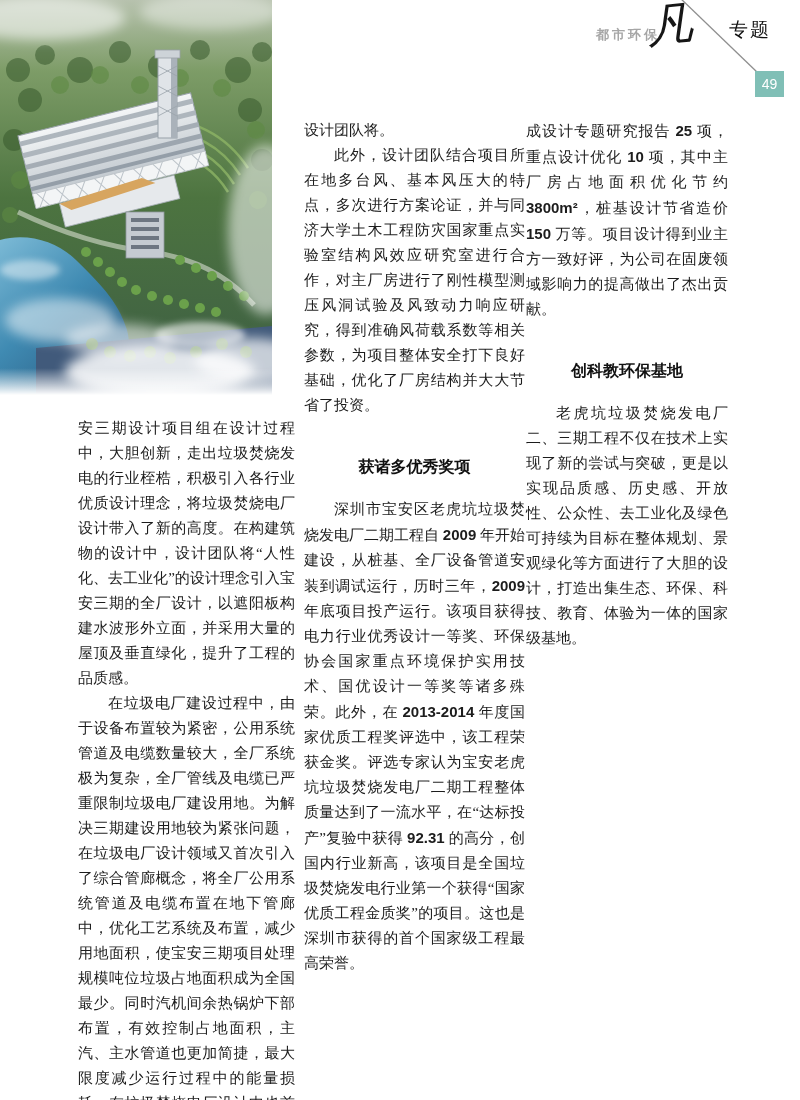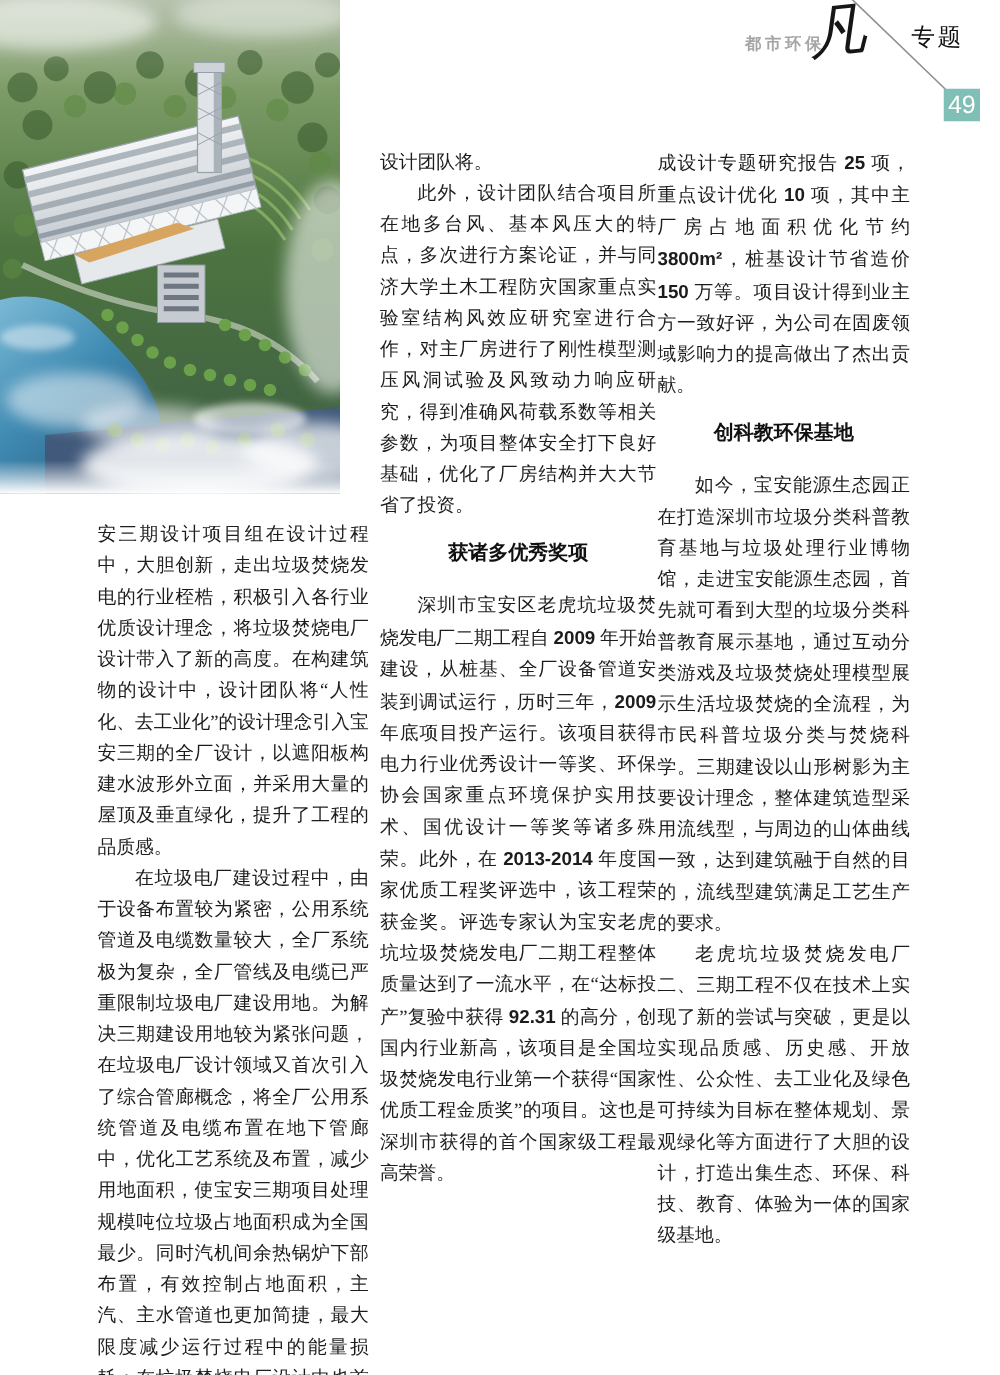--- a/index.html
+++ b/index.html
@@ -15,7 +15,7 @@
                  font-size:19px;font-weight:400;letter-spacing:2px;color:#111;}
   .header-line{position:absolute;left:560px;top:0;width:240px;height:100px;pointer-events:none;}
   .page-badge{position:absolute;left:755px;top:71px;width:29px;height:26px;background:#80bfb6;
-              color:#ffffff;font-family:"Liberation Sans",sans-serif;font-size:20px;
+              color:#ffffff;font-family:"Liberation Sans",sans-serif;font-size:14px;
               display:flex;align-items:center;justify-content:center;}
 
   

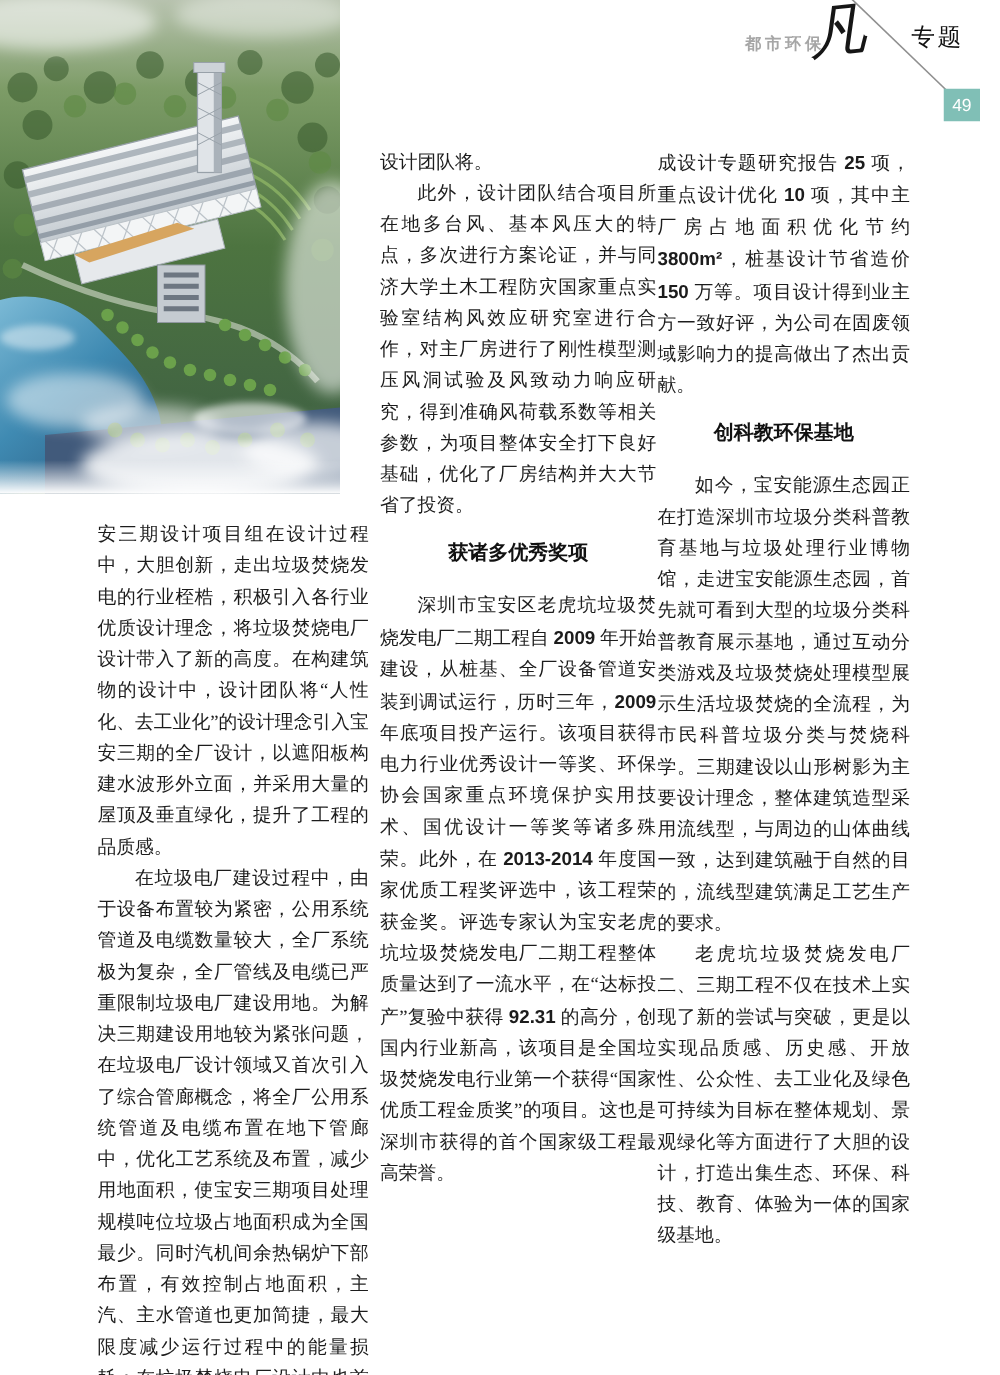--- a/index.html
+++ b/index.html
@@ -28,7 +28,7 @@
   #col-right {left:526px;top:118px;width:202px;}
   .para{margin:0;text-indent:2em;}
   .para.no-indent{text-indent:0;}
-  .col-heading{margin:12px 0 18px;text-align:center;text-indent:0;
+  .col-heading{margin:36px 0 18px;text-align:center;text-indent:0;
                font-family:"Liberation Sans",sans-serif;font-size:16px;font-weight:700;color:#111;}
   .num{font-family:"Liberation Sans","DejaVu Sans",sans-serif;font-weight:600;}
 </style>

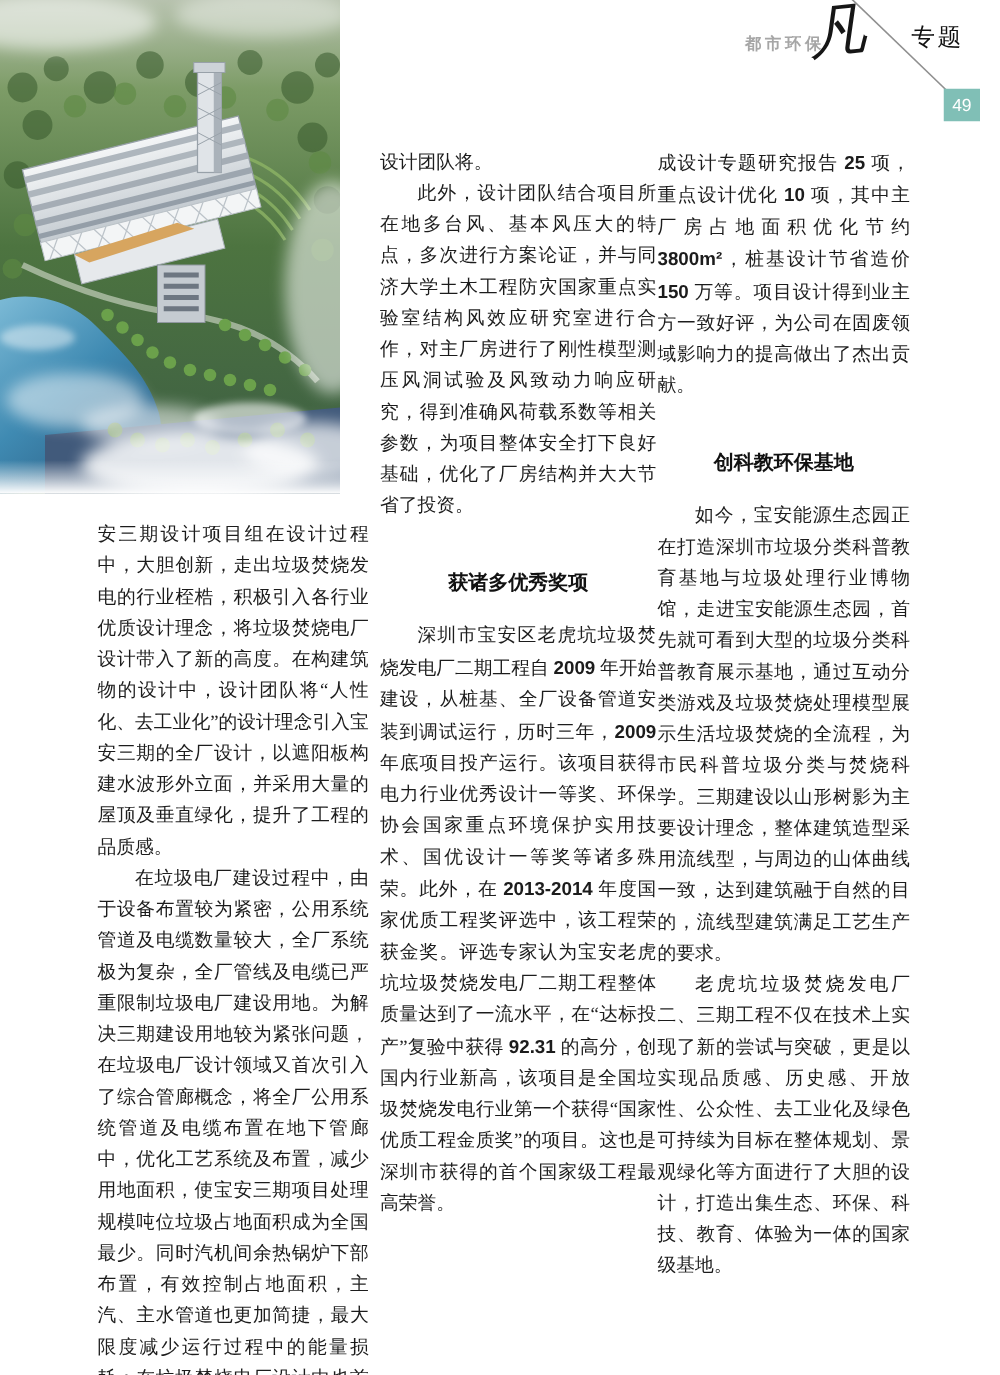--- a/index.html
+++ b/index.html
@@ -213,7 +213,6 @@
   <div class="col" id="col-right">
     <p class="para no-indent">成设计专题研究报告 <span class="num">25</span> 项，重点设计优化 <span class="num">10</span> 项，其中主厂房占地面积优化节约 <span class="num">3800m²</span>，桩基设计节省造价 <span class="num">150</span> 万等。项目设计得到业主方一致好评，为公司在固废领域影响力的提高做出了杰出贡献。</p>
     <h3 class="col-heading">创科教环保基地</h3>
-    <p class="para">如今，宝安能源生态园正在打造深圳市垃圾分类科普教育基地与垃圾处理行业博物馆，走进宝安能源生态园，首先就可看到大型的垃圾分类科普教育展示基地，通过互动分类游戏及垃圾焚烧处理模型展示生活垃圾焚烧的全流程，为市民科普垃圾分类与焚烧科学。三期建设以山形树影为主要设计理念，整体建筑造型采用流线型，与周边的山体曲线一致，达到建筑融于自然的目的，流线型建筑满足工艺生产的要求。</p>
     <p class="para">老虎坑垃圾焚烧发电厂二、三期工程不仅在技术上实现了新的尝试与突破，更是以实现品质感、历史感、开放性、公众性、去工业化及绿色可持续为目标在整体规划、景观绿化等方面进行了大胆的设计，打造出集生态、环保、科技、教育、体验为一体的国家级基地。</p>
 
   </div>

